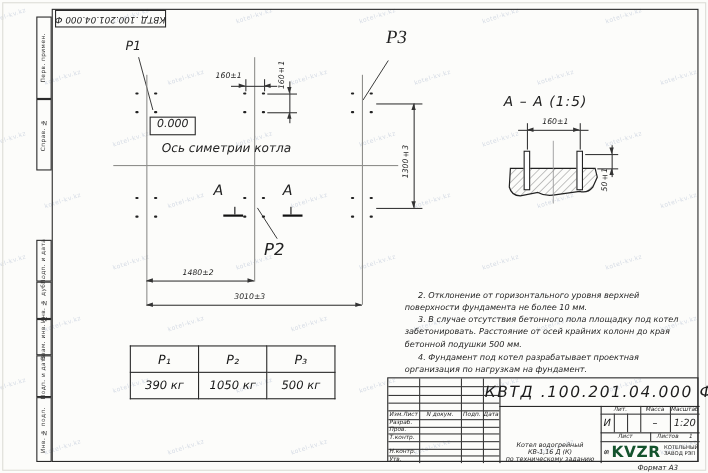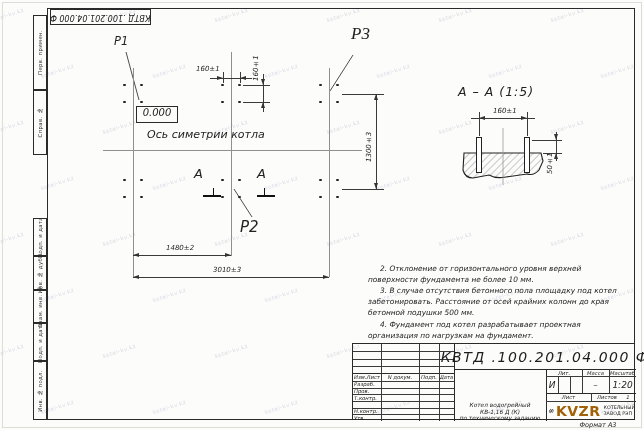--- a/index.html
+++ b/index.html
@@ -218,6 +218,20 @@
     <div class="note">4. Фундамент под котел разрабатывает проектная организация по нагрузкам на фундамент.</div>
   </div>
 
+  <table class="loads">
+    <tbody>
+        <tr>
+      <td class="hdr">P₁</td>
+      <td class="hdr">P₂</td>
+      <td class="hdr">P₃</td>
+    </tr>
+    <tr>
+      <td>390 кг</td>
+      <td>1050 кг</td>
+      <td>500 кг</td>
+    </tr>
+  </tbody>
+    </table>
 
   <div class="box" style="left:352px;top:343px;width:283px;height:77px;">
 

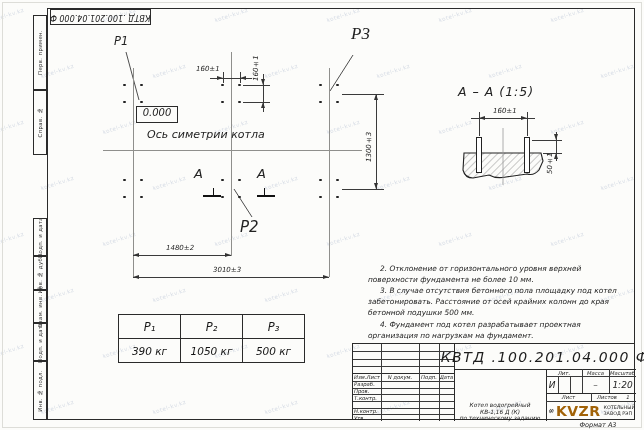--- a/index.html
+++ b/index.html
@@ -296,7 +296,7 @@
       <svg width="16" height="14" viewBox="0 0 16 14">
         <path d="M2 12 C0.5 8 2 3 5 2 C8 1 8 6 6 8 C4 10 3 12 6 12 C9 12 8 3 11 2 C14 1 15 5 13 8 C11 11 11 12 13 12" fill="none" stroke="#111" stroke-width="2.1"></path>
       </svg>
-      <span style="font:bold 14px 'DejaVu Sans',sans-serif;color:#a16207;letter-spacing:.5px;margin-left:2px;">KVZR</span>
+      <span style="font:bold 14px 'DejaVu Sans',sans-serif;color:#14532d;letter-spacing:.5px;margin-left:2px;">KVZR</span>
       <span style="font:4.8px 'DejaVu Sans',sans-serif;color:#222;margin-left:3px;line-height:1.3;">
         <span style="display:block;">КОТЕЛЬНЫЙ</span>
         <span style="display:block;">ЗАВОД РЭП</span>

